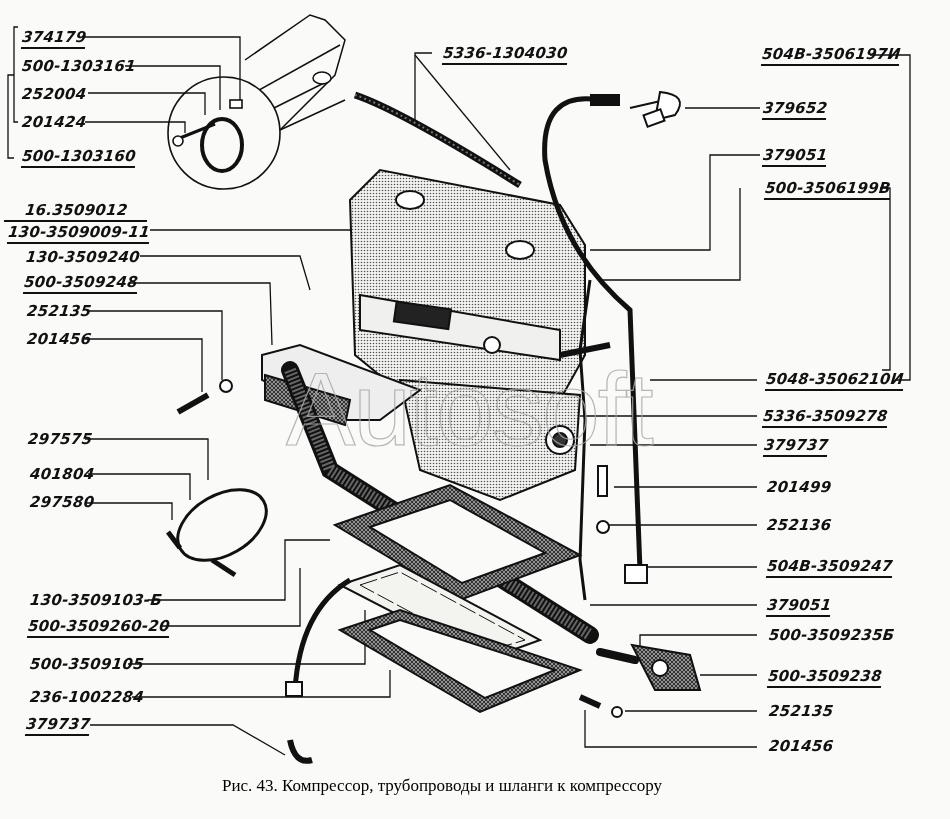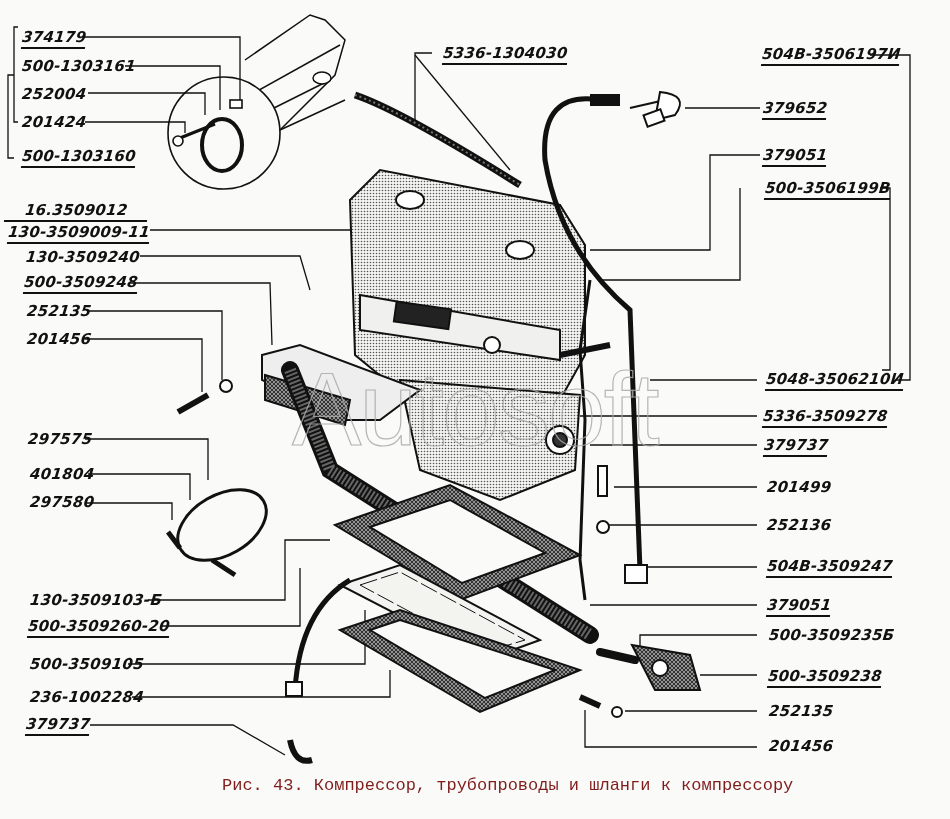--- a/index.html
+++ b/index.html
@@ -8,7 +8,7 @@
   .lbl { position: absolute; font-family: "DejaVu Sans", sans-serif; font-style: italic; font-size: 15px; font-weight: bold; color: #111; letter-spacing: 0.3px; white-space: nowrap; line-height: 18px; transform: skewX(-6deg); }
   .lbl.u { border-bottom: 2px solid #111; padding-bottom: 1px; }
   .caption { position: absolute; left: 222px; top: 776px; font-family: Liberation Mono, monospace; font-size: 17px; color: #7f1d1d; white-space: nowrap; }
-  .watermark { position: absolute; left: 292px; top: 350px; font-family: "Liberation Sans", sans-serif; font-size: 104px; color: transparent; -webkit-text-stroke: 1.2px #aaa; letter-spacing: -2px; opacity: 0.85; }
+  .watermark { position: absolute; left: 286px; top: 350px; font-family: "Liberation Sans", sans-serif; font-size: 104px; color: transparent; -webkit-text-stroke: 1.2px #aaa; letter-spacing: -2px; opacity: 0.85; }
 </style>
 </head>
 <body>

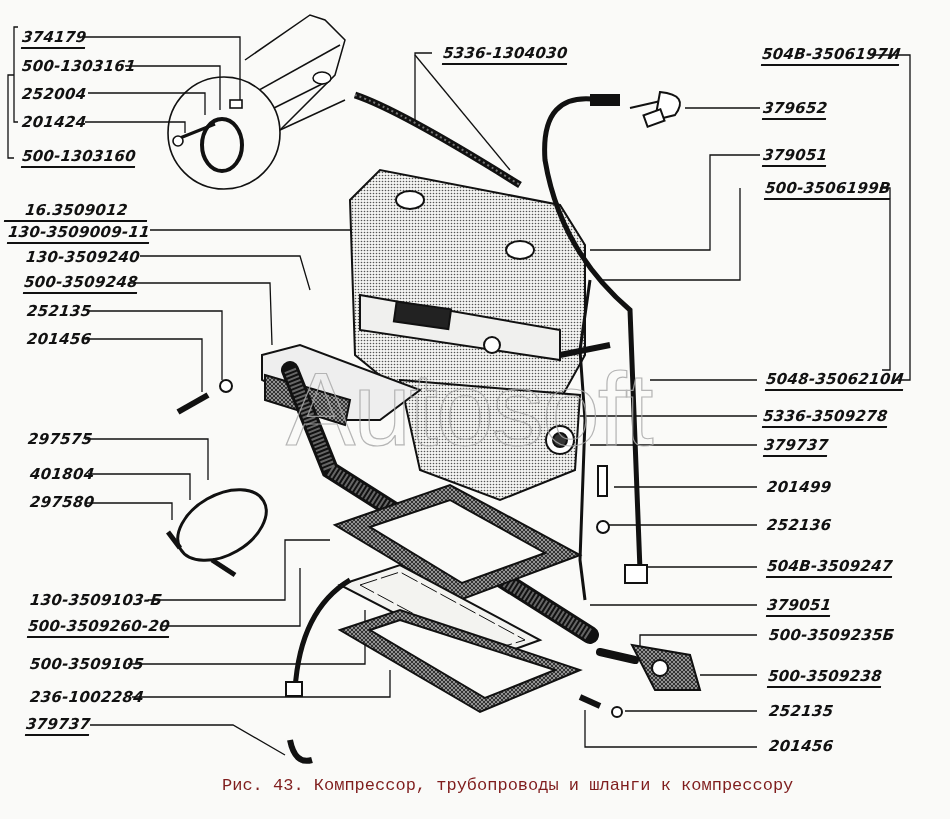--- a/index.html
+++ b/index.html
@@ -7,7 +7,7 @@
   #stage { position: absolute; left: 0; top: 0; width: 950px; height: 819px; }
   .lbl { position: absolute; font-family: "DejaVu Sans", sans-serif; font-style: italic; font-size: 15px; font-weight: bold; color: #111; letter-spacing: 0.3px; white-space: nowrap; line-height: 18px; transform: skewX(-6deg); }
   .lbl.u { border-bottom: 2px solid #111; padding-bottom: 1px; }
-  .caption { position: absolute; left: 222px; top: 776px; font-family: Liberation Mono, monospace; font-size: 17px; color: #7f1d1d; white-space: nowrap; }
+  .caption { position: absolute; left: 222px; top: 776px; font-family: Liberation Serif, serif; font-size: 17px; color: #000000; white-space: nowrap; }
   .watermark { position: absolute; left: 286px; top: 350px; font-family: "Liberation Sans", sans-serif; font-size: 104px; color: transparent; -webkit-text-stroke: 1.2px #aaa; letter-spacing: -2px; opacity: 0.85; }
 </style>
 </head>

